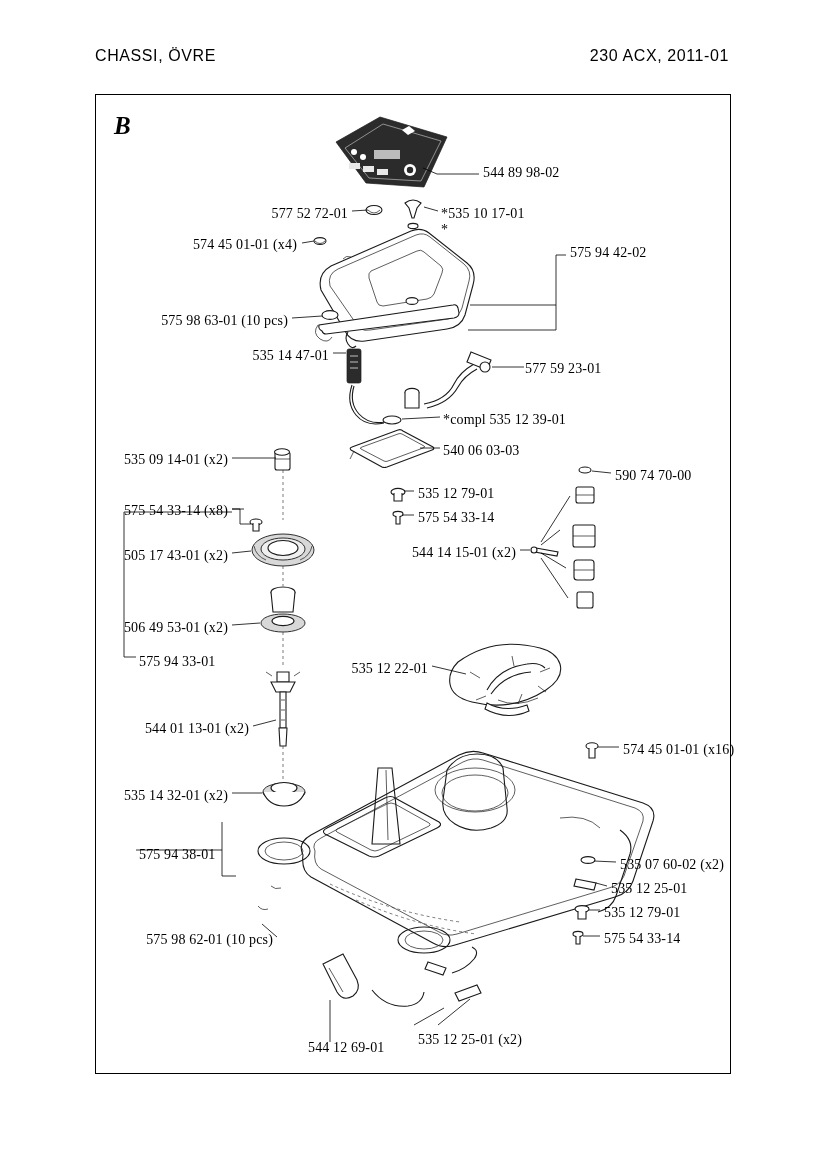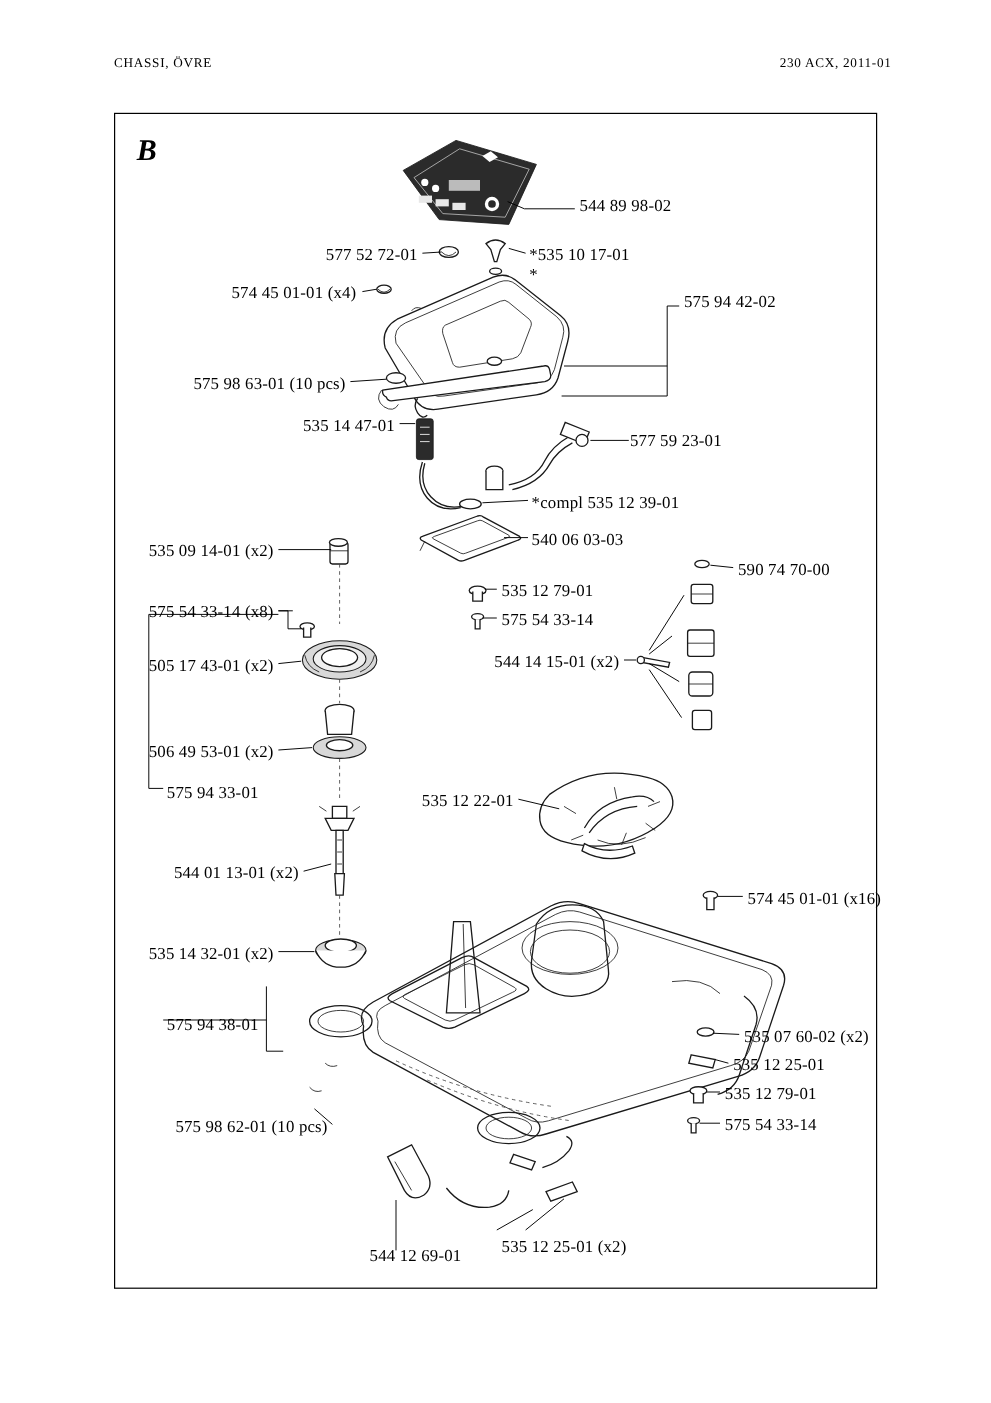--- a/index.html
+++ b/index.html
@@ -22,9 +22,9 @@
   .hdr {
     position: absolute;
     top: 47px;
-    font-size: 11px;
+    font-size: 16px;
     letter-spacing: 0.6px;
-    font-family: Liberation Serif, serif;
+    font-family: Liberation Sans, sans-serif;
   }
   .hdr-left { left: 95px; }
   .hdr-right { right: 83px; text-align: left; }

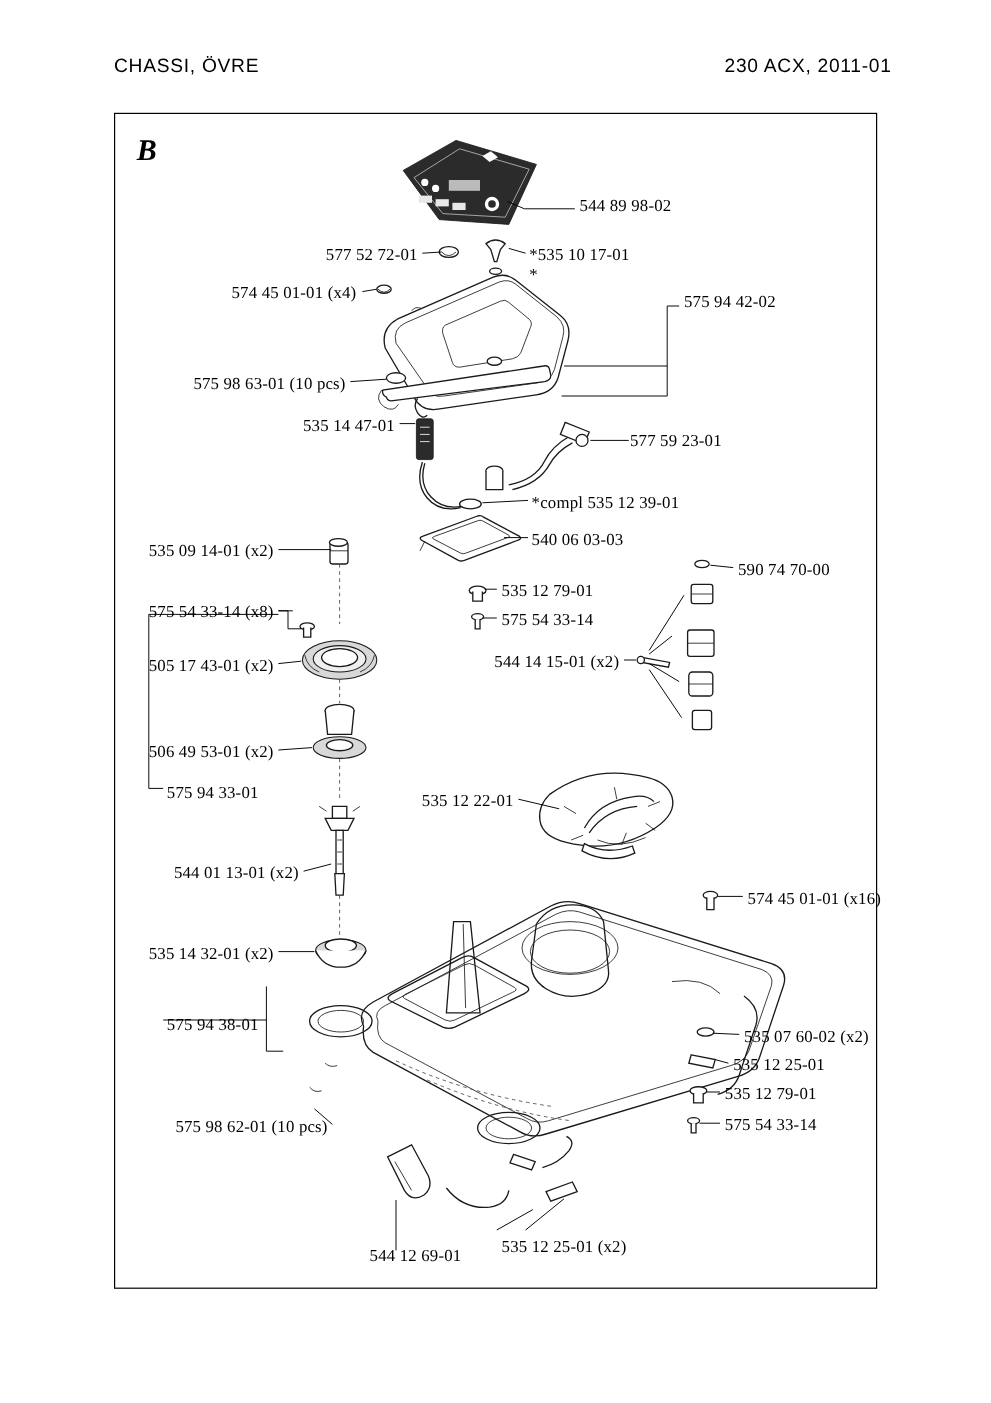--- a/index.html
+++ b/index.html
@@ -27,7 +27,7 @@
     font-family: Liberation Sans, sans-serif;
   }
   .hdr-left { left: 95px; }
-  .hdr-right { right: 83px; text-align: left; }
+  .hdr-right { right: 97px; text-align: left; }
 
   .frame {
     position: absolute;

